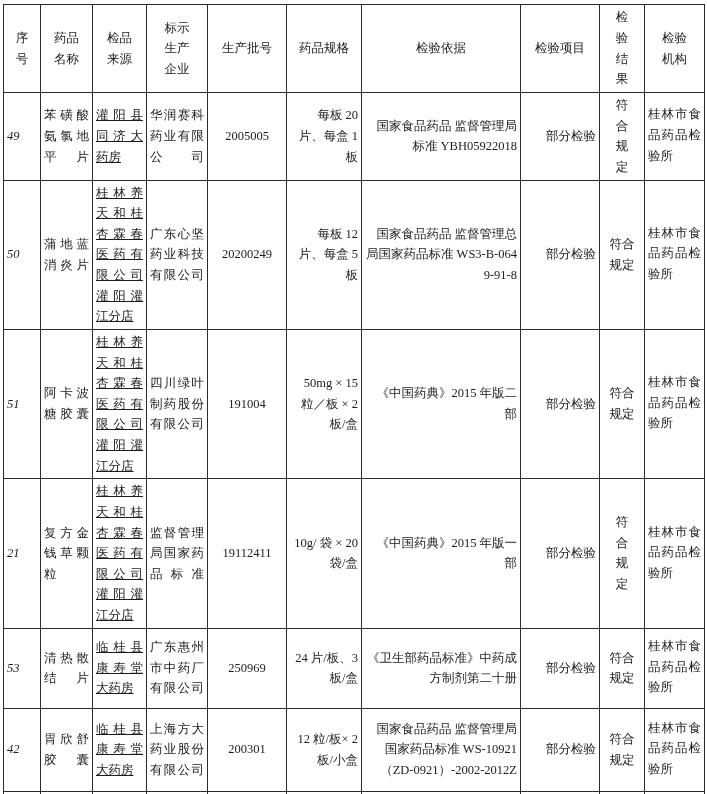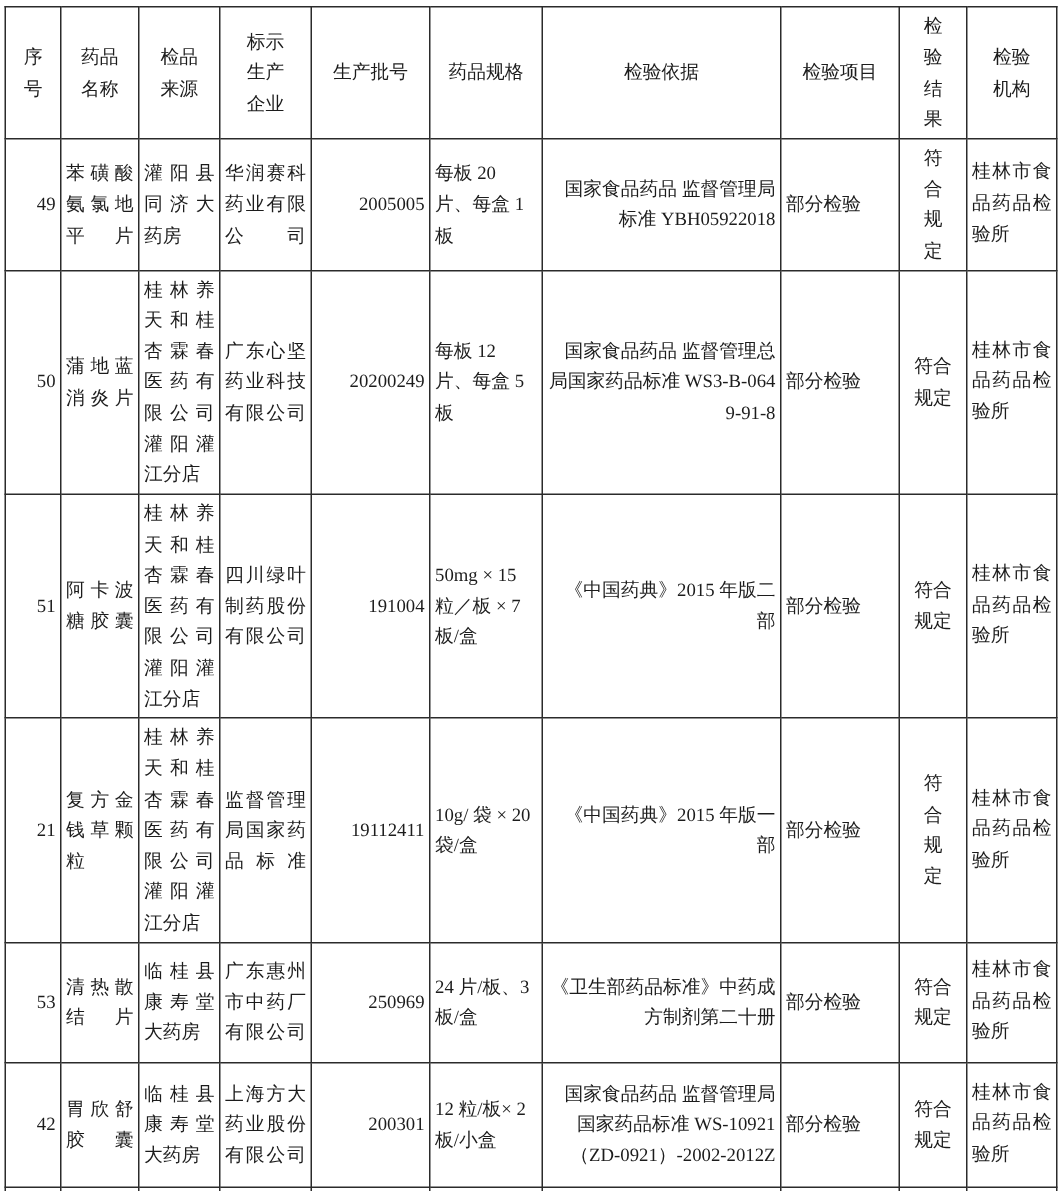--- a/index.html
+++ b/index.html
@@ -56,6 +56,7 @@
     text-align: justify;
     text-align-last: left;
     padding: 2px 6px;
+    text-decoration: underline;
   }
   td.c-maker {
     text-align: justify;

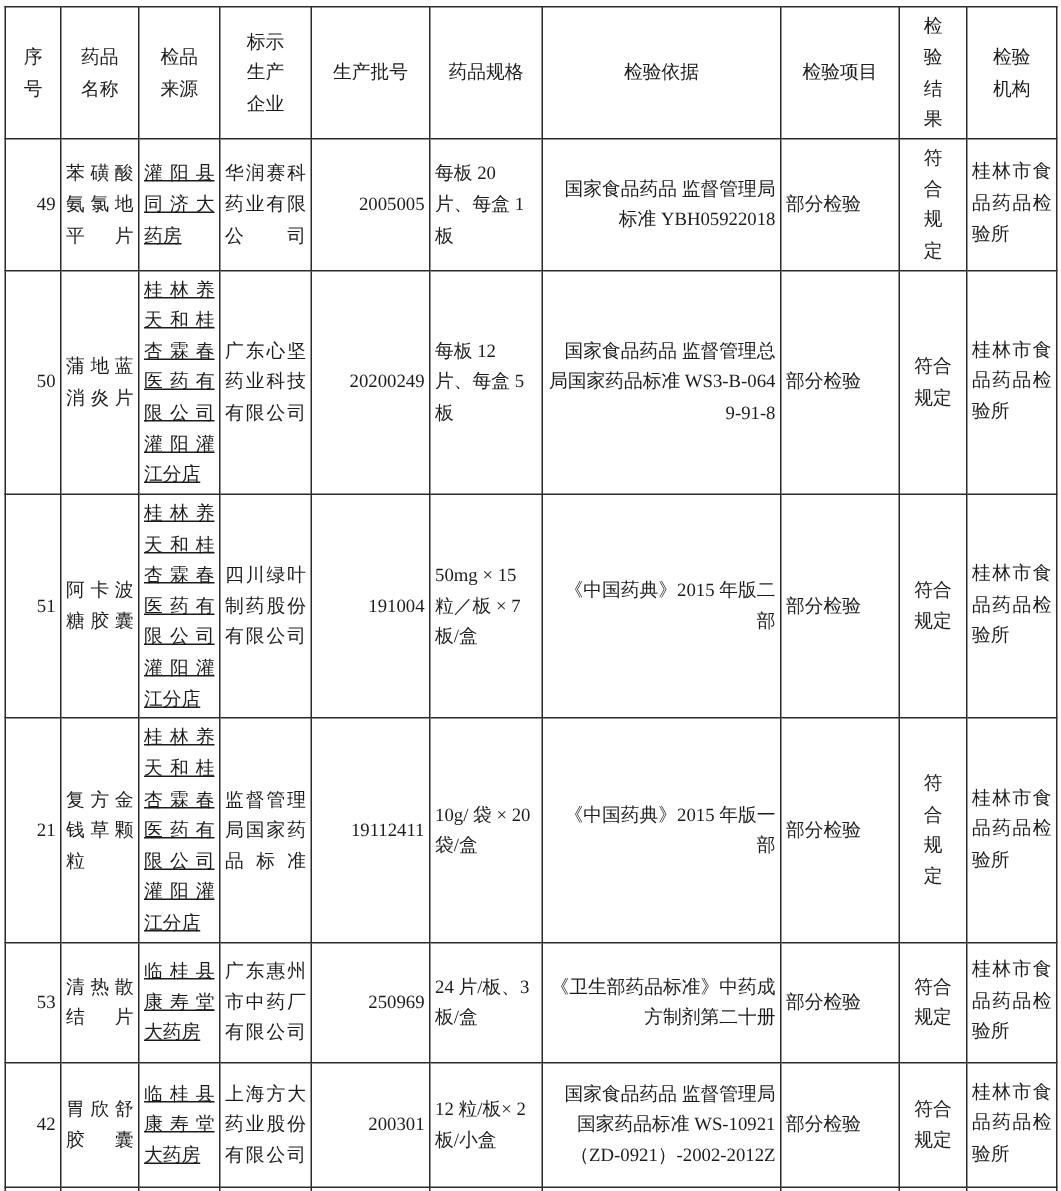--- a/index.html
+++ b/index.html
@@ -64,7 +64,7 @@
     padding: 2px 7px;
   }
   td.c-batch { text-align: right; }
-  td.c-spec { text-align: left; padding: 2px 7px; }
+  td.c-spec { text-align: right; padding: 2px 7px; }
   td.c-basis { text-align: right; padding: 2px 6px; }
   td.c-items { text-align: left; }
   td.c-result { text-align: center; white-space: pre-line; }

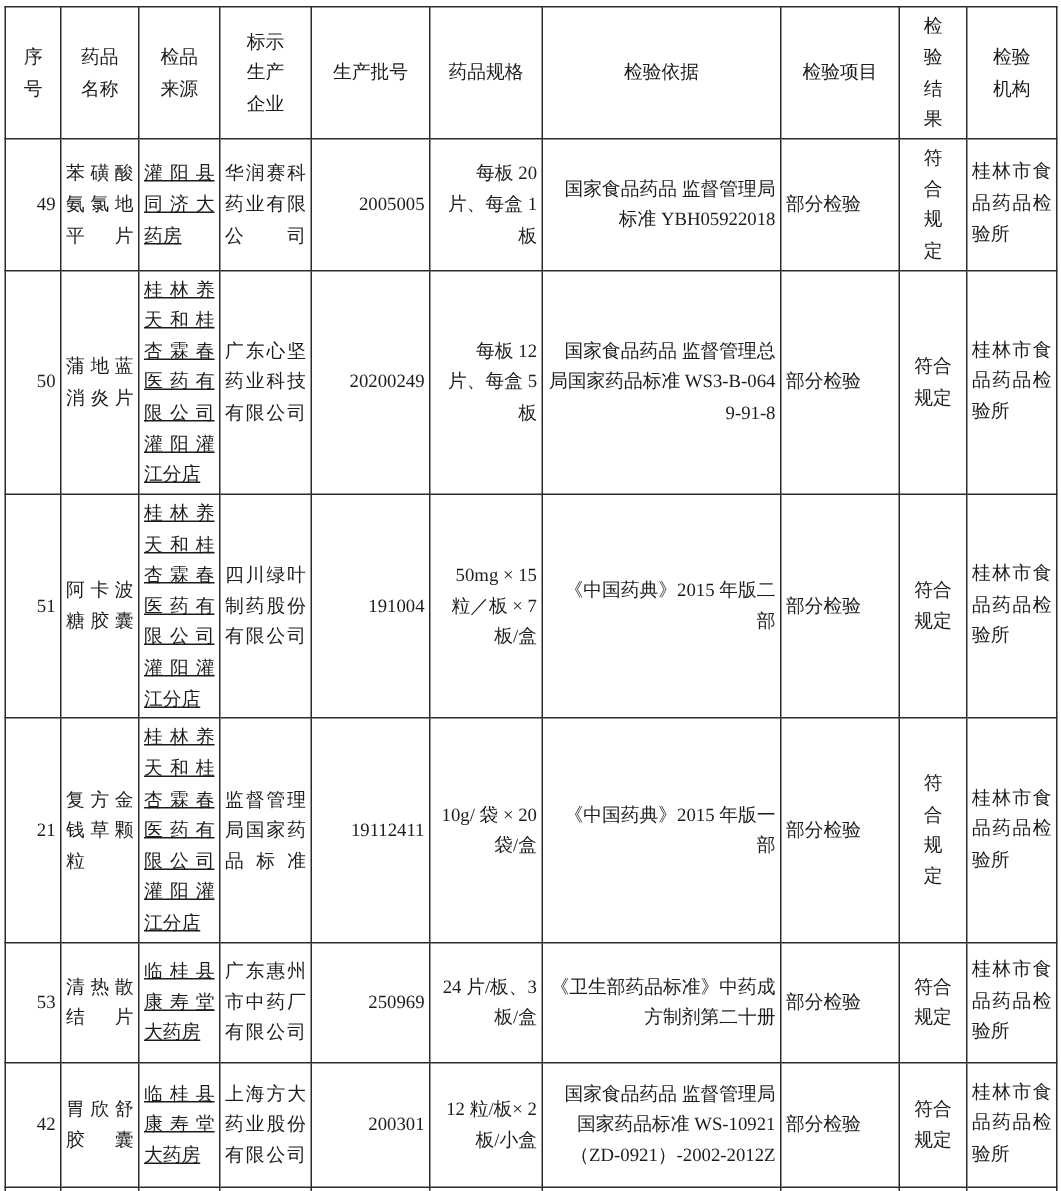--- a/index.html
+++ b/index.html
@@ -46,7 +46,7 @@
   tr.h-54 { height: 83px; }
   tr.h-55 { height: 72px; }
   
-  td.c-serial { text-align: right; }
+  td.c-serial { text-align: left; font-style: italic; }
   td.c-name {
     text-align: justify;
     text-align-last: justify;

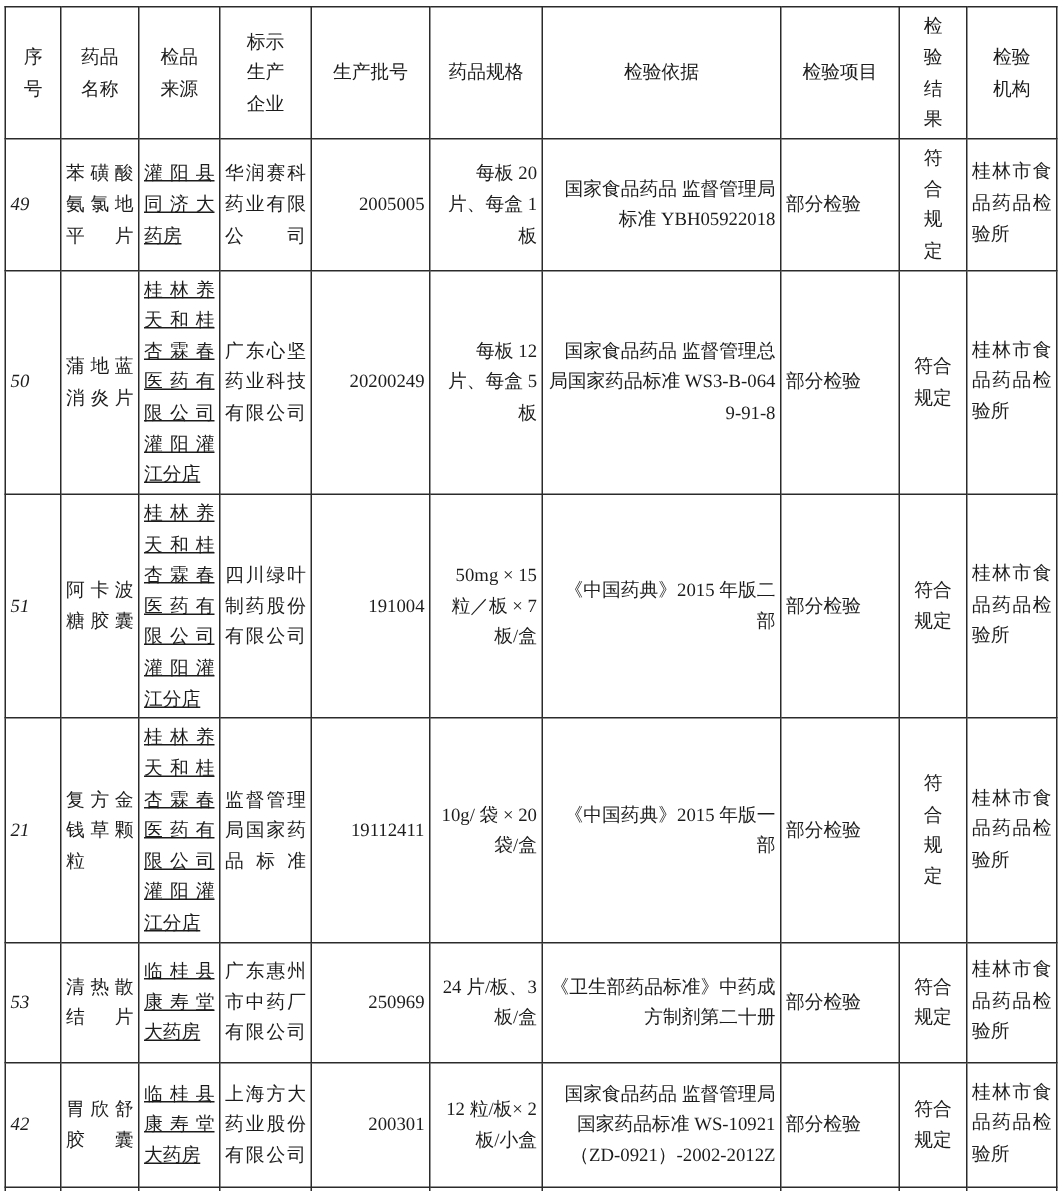--- a/index.html
+++ b/index.html
@@ -63,7 +63,7 @@
     text-align-last: justify;
     padding: 2px 7px;
   }
-  td.c-batch { text-align: right; }
+  td.c-batch { text-align: center; }
   td.c-spec { text-align: right; padding: 2px 7px; }
   td.c-basis { text-align: right; padding: 2px 6px; }
   td.c-items { text-align: left; }

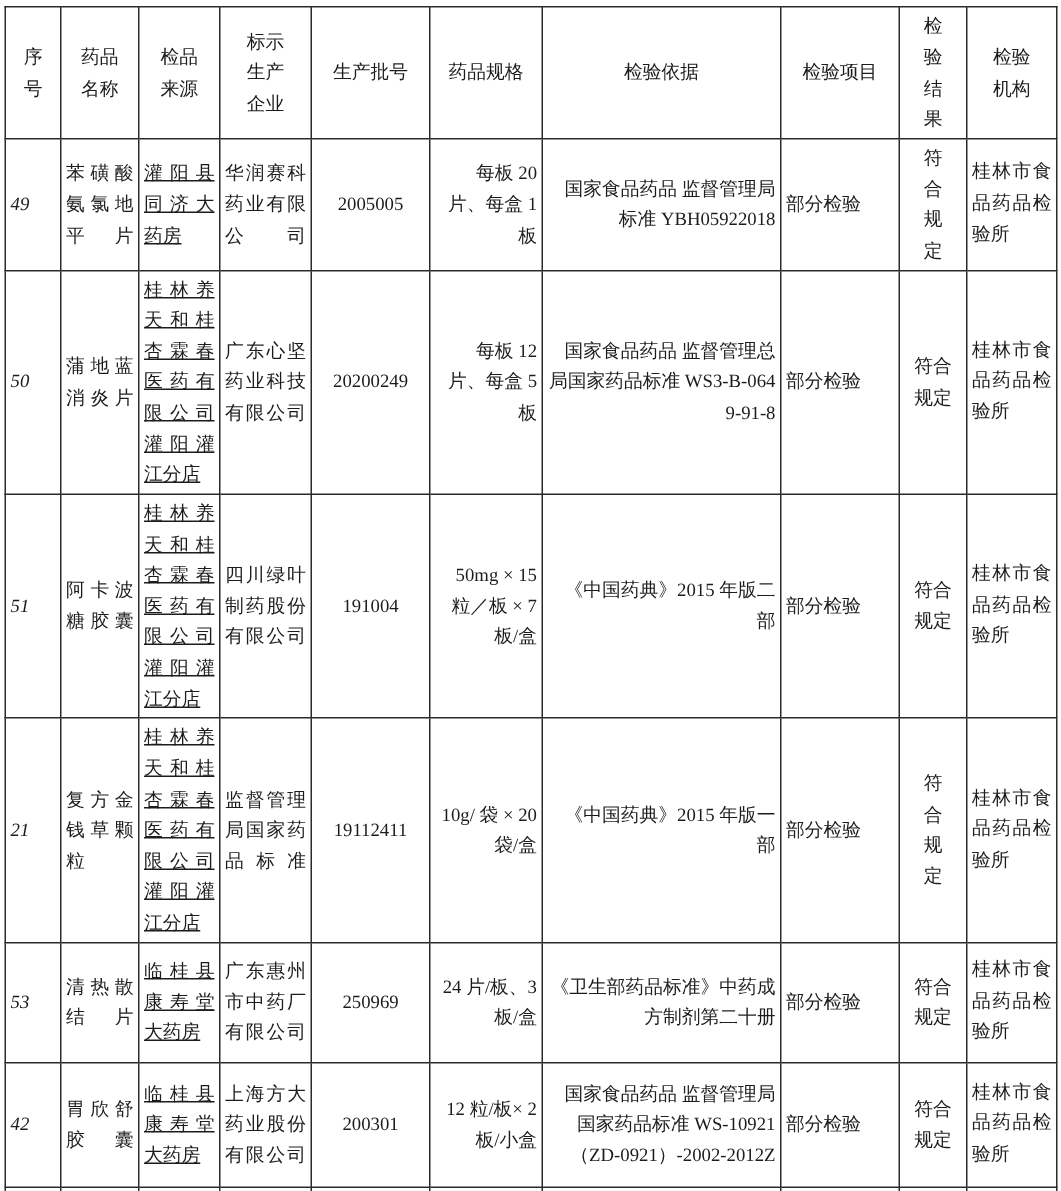--- a/index.html
+++ b/index.html
@@ -66,7 +66,7 @@
   td.c-batch { text-align: center; }
   td.c-spec { text-align: right; padding: 2px 7px; }
   td.c-basis { text-align: right; padding: 2px 6px; }
-  td.c-items { text-align: left; }
+  td.c-items { text-align: right; }
   td.c-result { text-align: center; white-space: pre-line; }
   td.c-inst {
     text-align: justify;

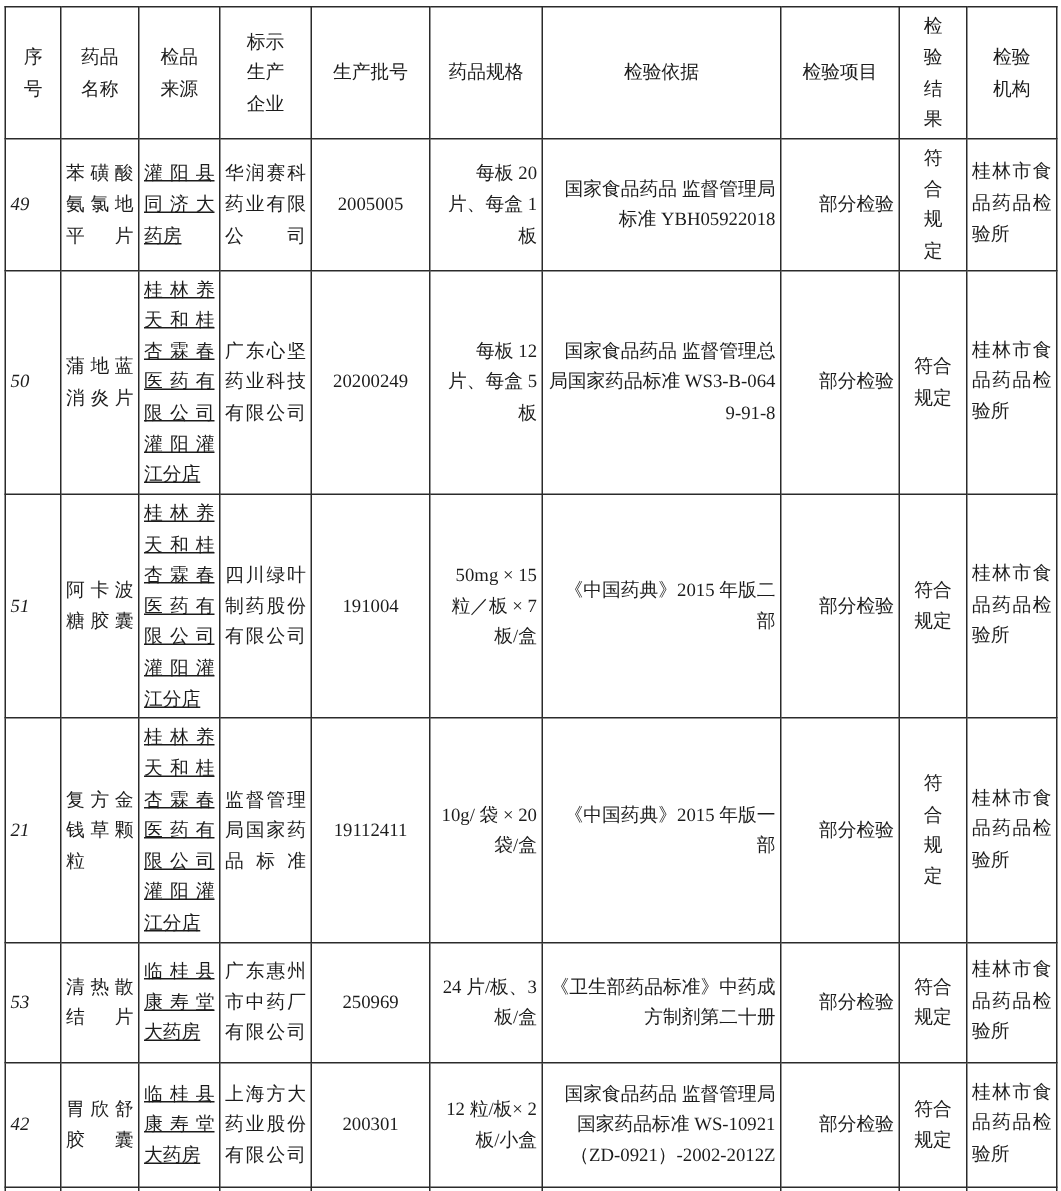--- a/index.html
+++ b/index.html
@@ -151,7 +151,7 @@
       <td class="c-source">桂林养天和桂杏霖春医药有限公司灌阳灌江分店</td>
       <td class="c-maker">四川绿叶制药股份有限公司</td>
       <td class="c-batch">191004</td>
-      <td class="c-spec">50mg × 15 粒／板 × 7 板/盒</td>
+      <td class="c-spec">50mg × 15 粒／板 × 2 板/盒</td>
       <td class="c-basis">《中国药典》2015 年版二部</td>
       <td class="c-items">部分检验</td>
       <td class="c-result">符合

